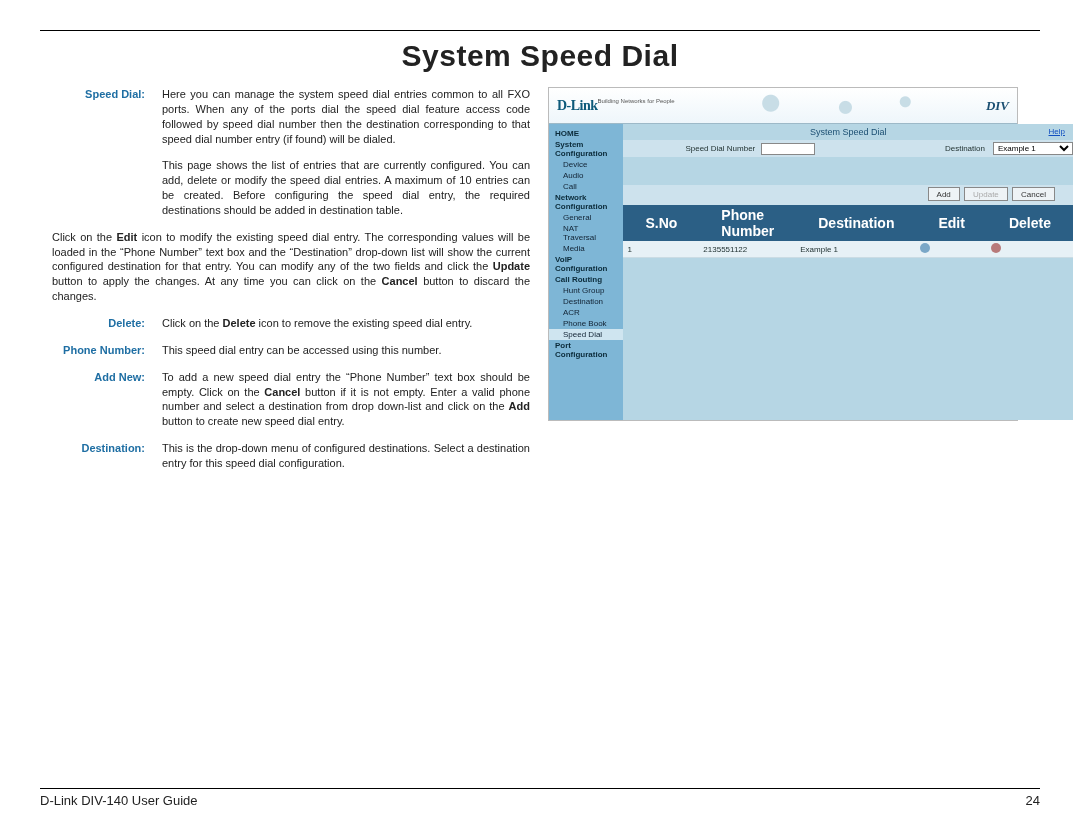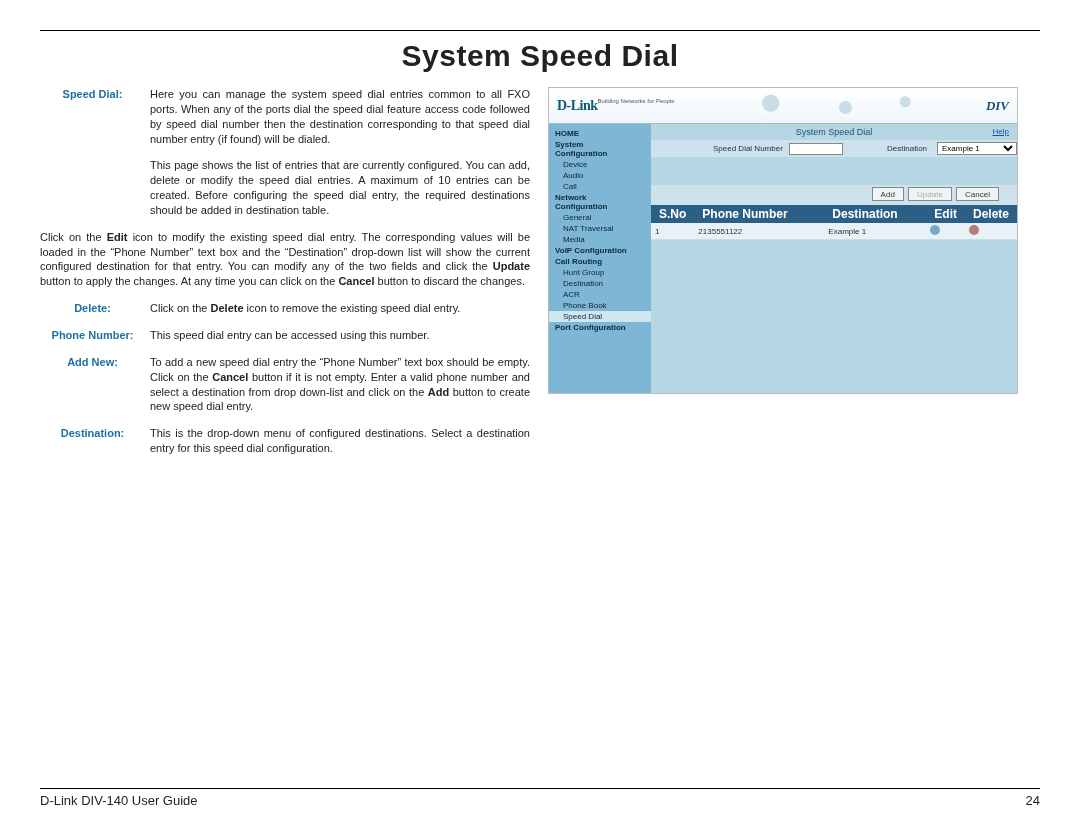--- a/index.html
+++ b/index.html
@@ -31,7 +31,7 @@
   .def-row { display: flex; margin-bottom: 12px; }
   .def-label {
     width: 110px;
-    text-align: center;
+    text-align: right;
     font-size: 11px;
     font-weight: bold;
     color: #1e6ea3;

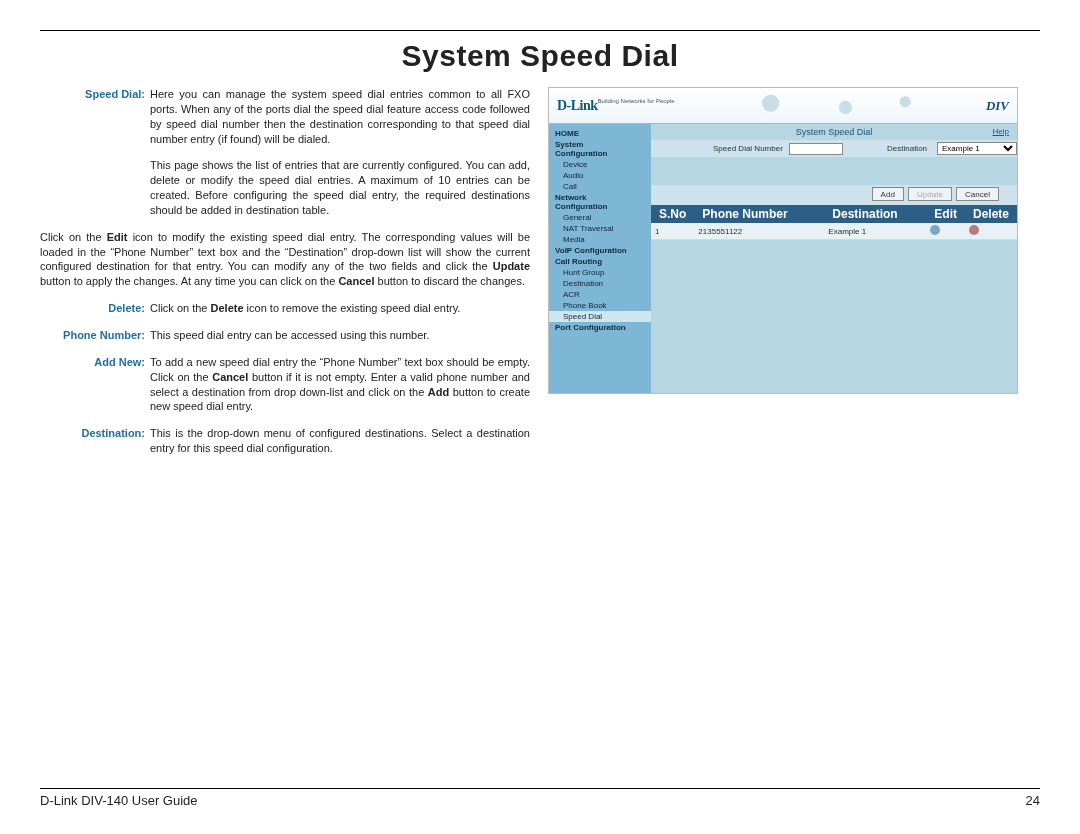--- a/index.html
+++ b/index.html
@@ -43,6 +43,7 @@
     font-size: 11px;
     line-height: 1.35;
     text-align: justify;
+    margin-left: 12px;
   }
   .def-body p { margin-bottom: 12px; }
   .def-body p:last-child { margin-bottom: 0; }

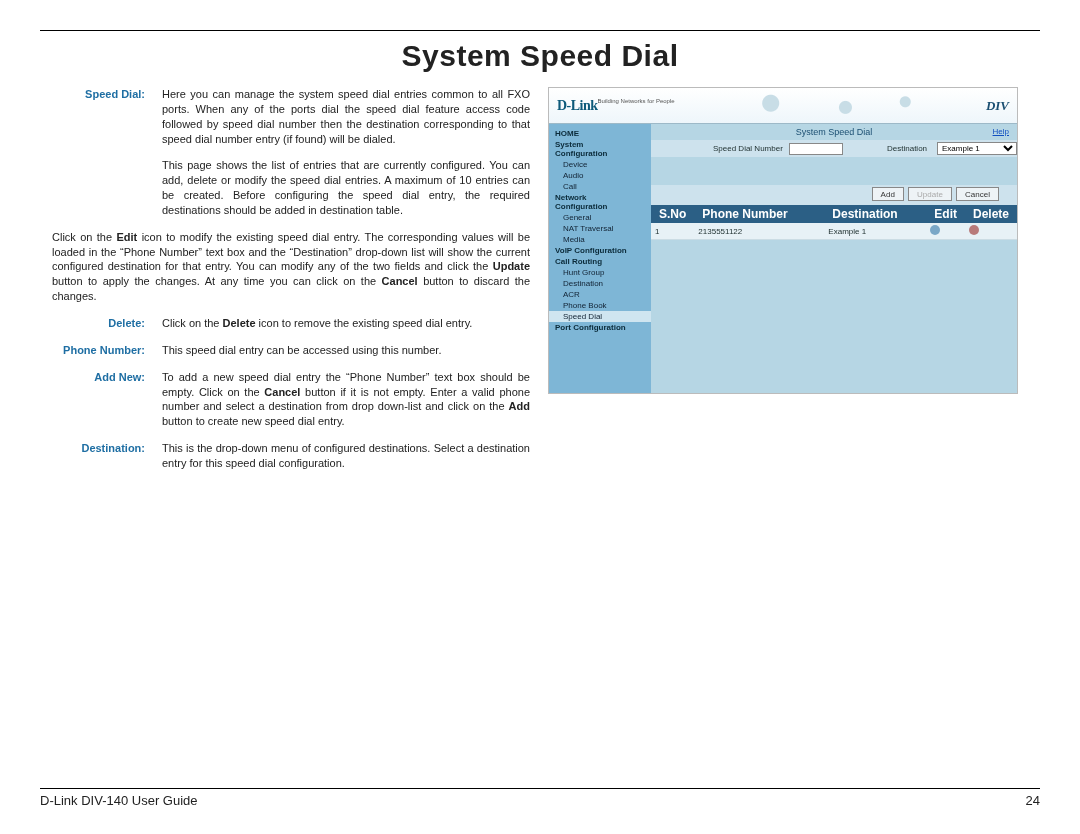--- a/index.html
+++ b/index.html
@@ -119,7 +119,7 @@
     gap:6px; padding: 2px 0 2px 62px; background:#cde2ed;
     font-size:8px;
   }
-  .form-row .fld-label { min-width:62px; }
+  .form-row .fld-label { min-width:62px;text-align:center; }
   .form-row input[type=text] {
     height:12px; width:54px; font-size:8px; border:1px solid #888; background:#fff;
   }

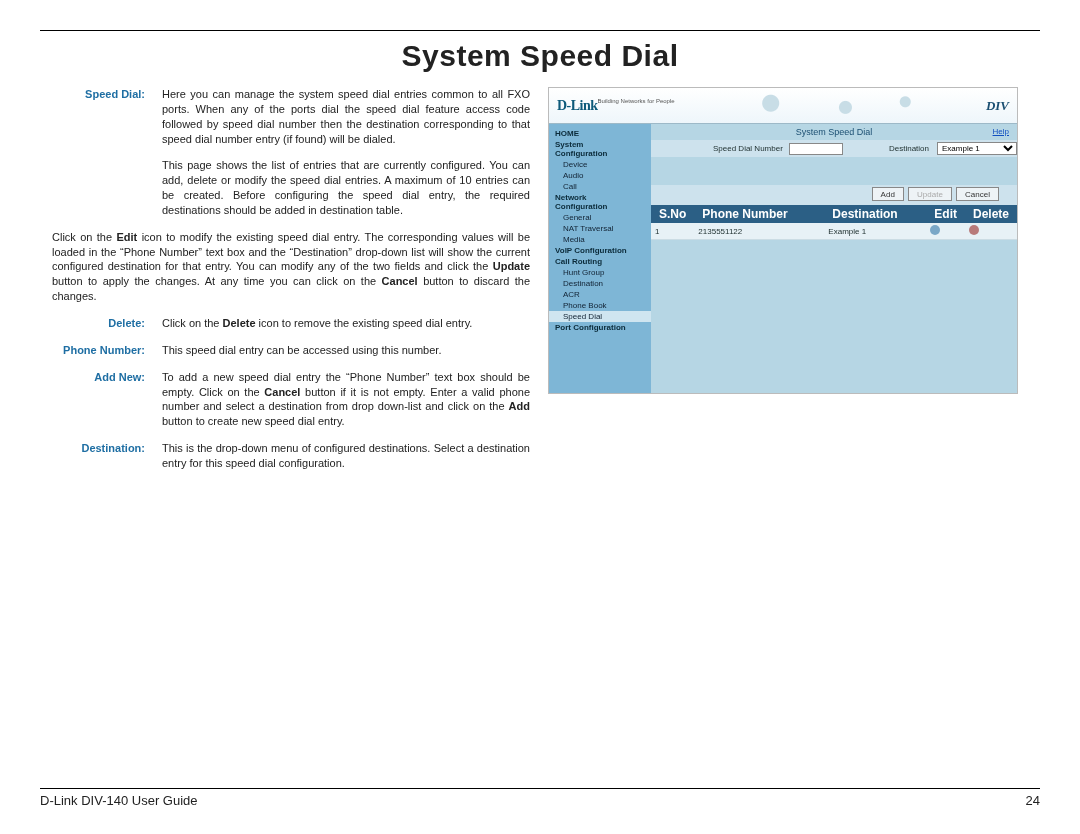--- a/index.html
+++ b/index.html
@@ -136,7 +136,7 @@
   .tbl { width:100%; border-collapse:collapse; font-size:8px; }
   .tbl th {
     background:#2b5f85; color:#fff; font-weight:bold;
-    text-align:left; padding:2px 8px; font-size:12px;
+    text-align:left; padding:2px 22px; font-size:14px;
   }
   .tbl td { background:#e7f1f6; padding:2px 4px; border-bottom:1px solid #cbdce4; }
   .icon-edit, .icon-del {

